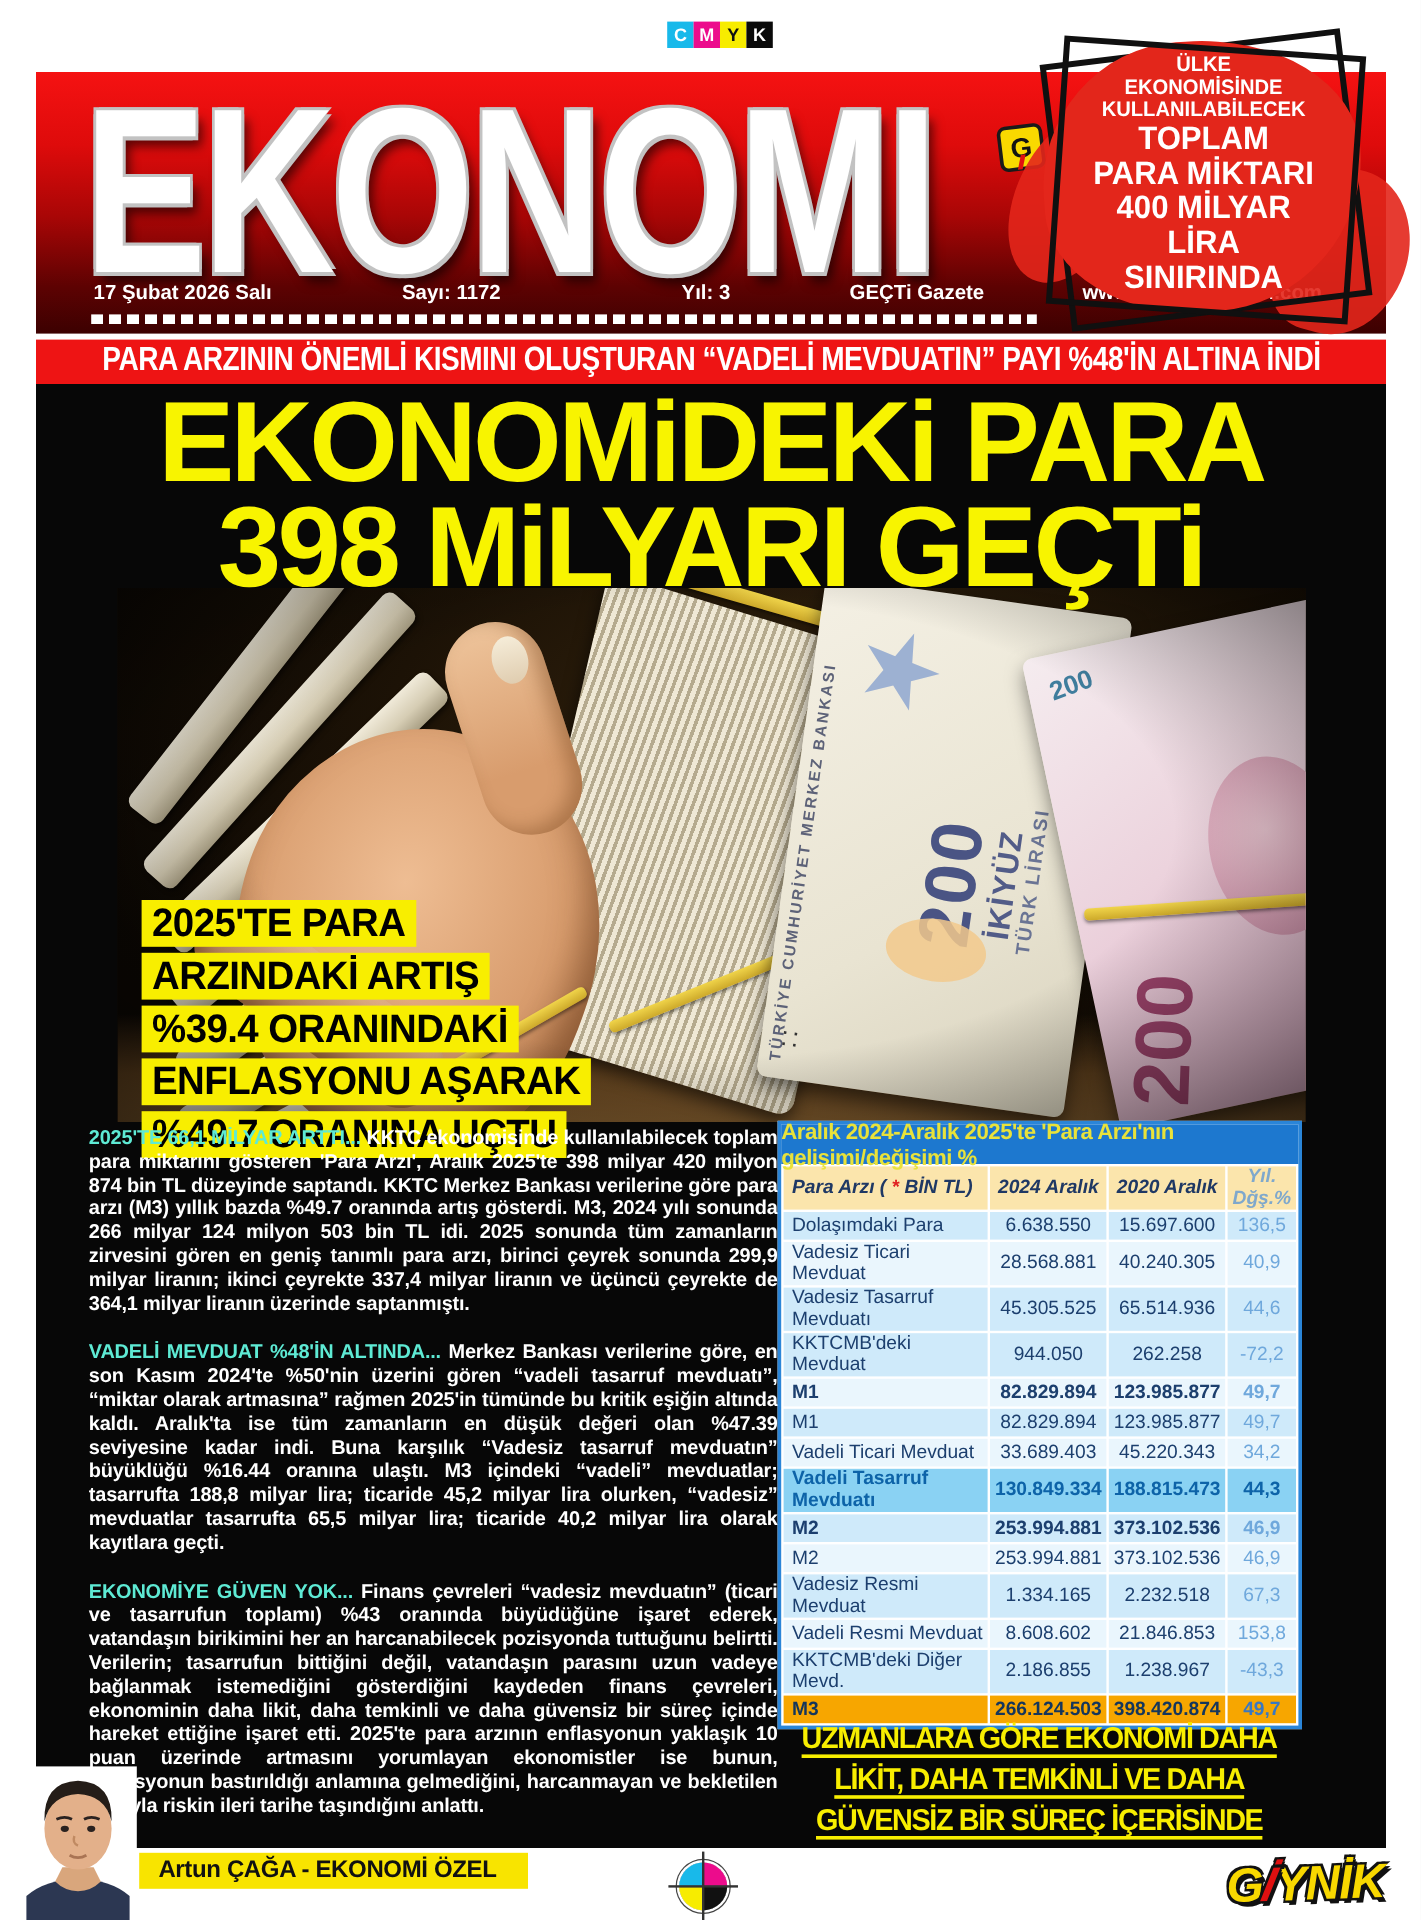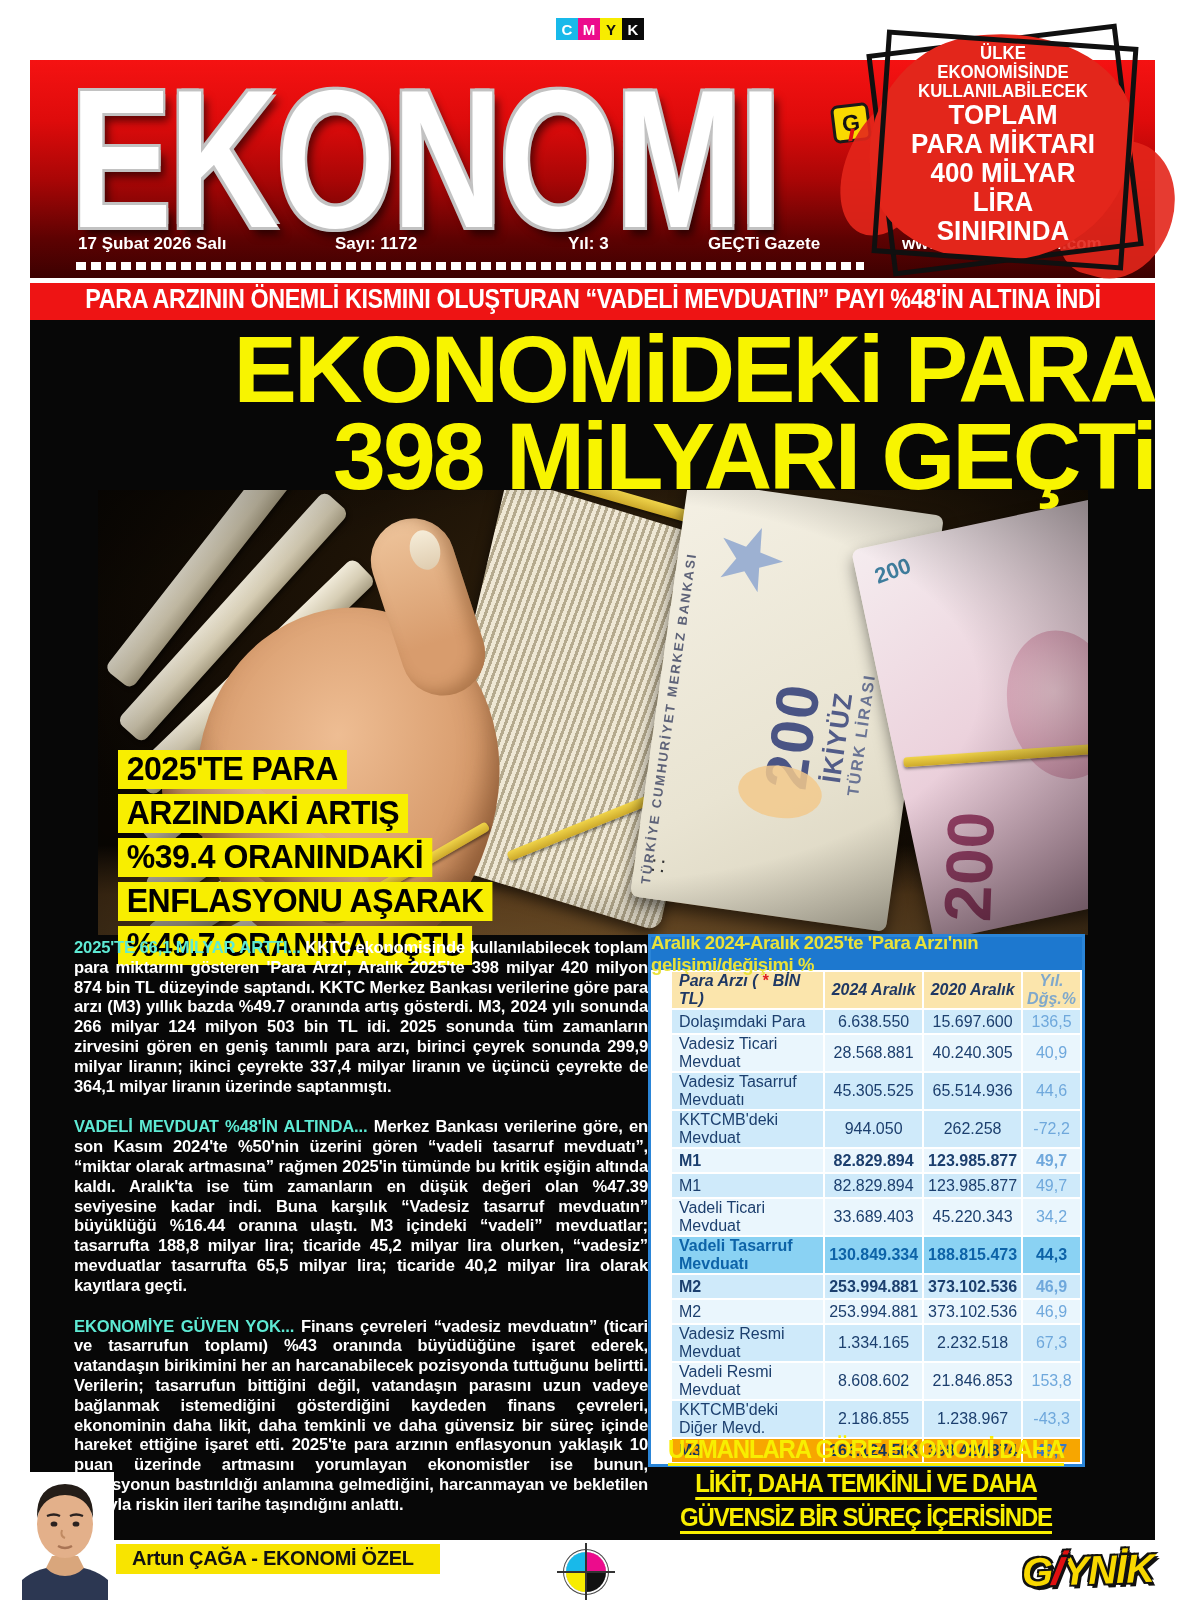--- a/index.html
+++ b/index.html
@@ -59,7 +59,7 @@
   
   .main{left:30px;top:320px;width:1125px;height:1220px;background:#070707;z-index:2;}
 
-  .headline{position:absolute;left:0;top:6px;width:100%;text-align:right;color:#f8f400;
+  .headline{position:absolute;left:0;top:6px;width:100%;text-align:center;color:#f8f400;
     font-weight:bold;font-size:95px;line-height:87px;letter-spacing:-3px;z-index:2;}
 
   

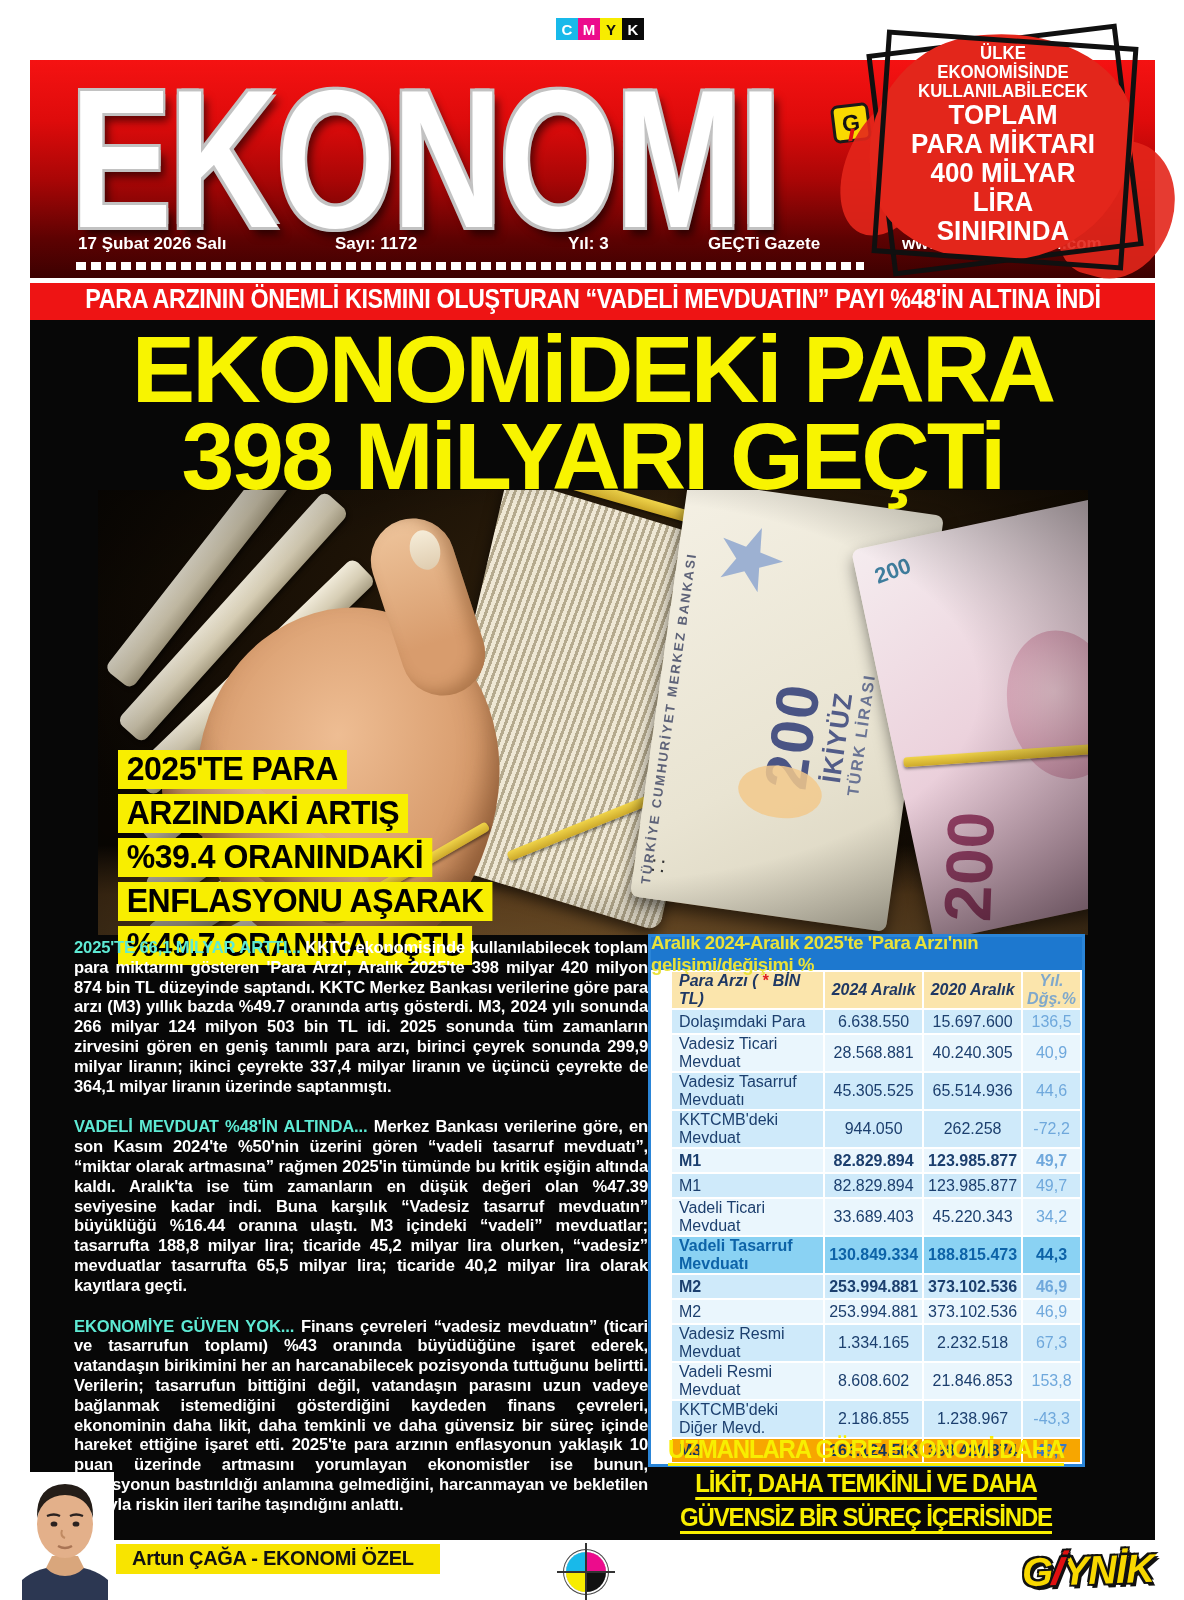--- a/index.html
+++ b/index.html
@@ -126,7 +126,7 @@
     border:3px solid #2a85d8;z-index:3;box-sizing:border-box;}
   .tbl-title{background:#1d78cf;color:#e9e23a;font-weight:bold;font-size:18.5px;height:33px;
     display:flex;align-items:center;justify-content:center;letter-spacing:-.4px;}
-  table.money{width:100%;border-collapse:separate;border-spacing:2px;padding-left:19px;}
+  table.money{width:100%;border-collapse:separate;border-spacing:2px;}
   table.money th,table.money td{height:23px;font-size:16px;color:#1c3f6e;padding:0 4px;}
   table.money th{background:#fbe5ac;color:#1f3864;font-style:italic;font-weight:bold;text-align:center;font-size:16px;}
   table.money th:first-child{text-align:left;padding-left:7px;}

